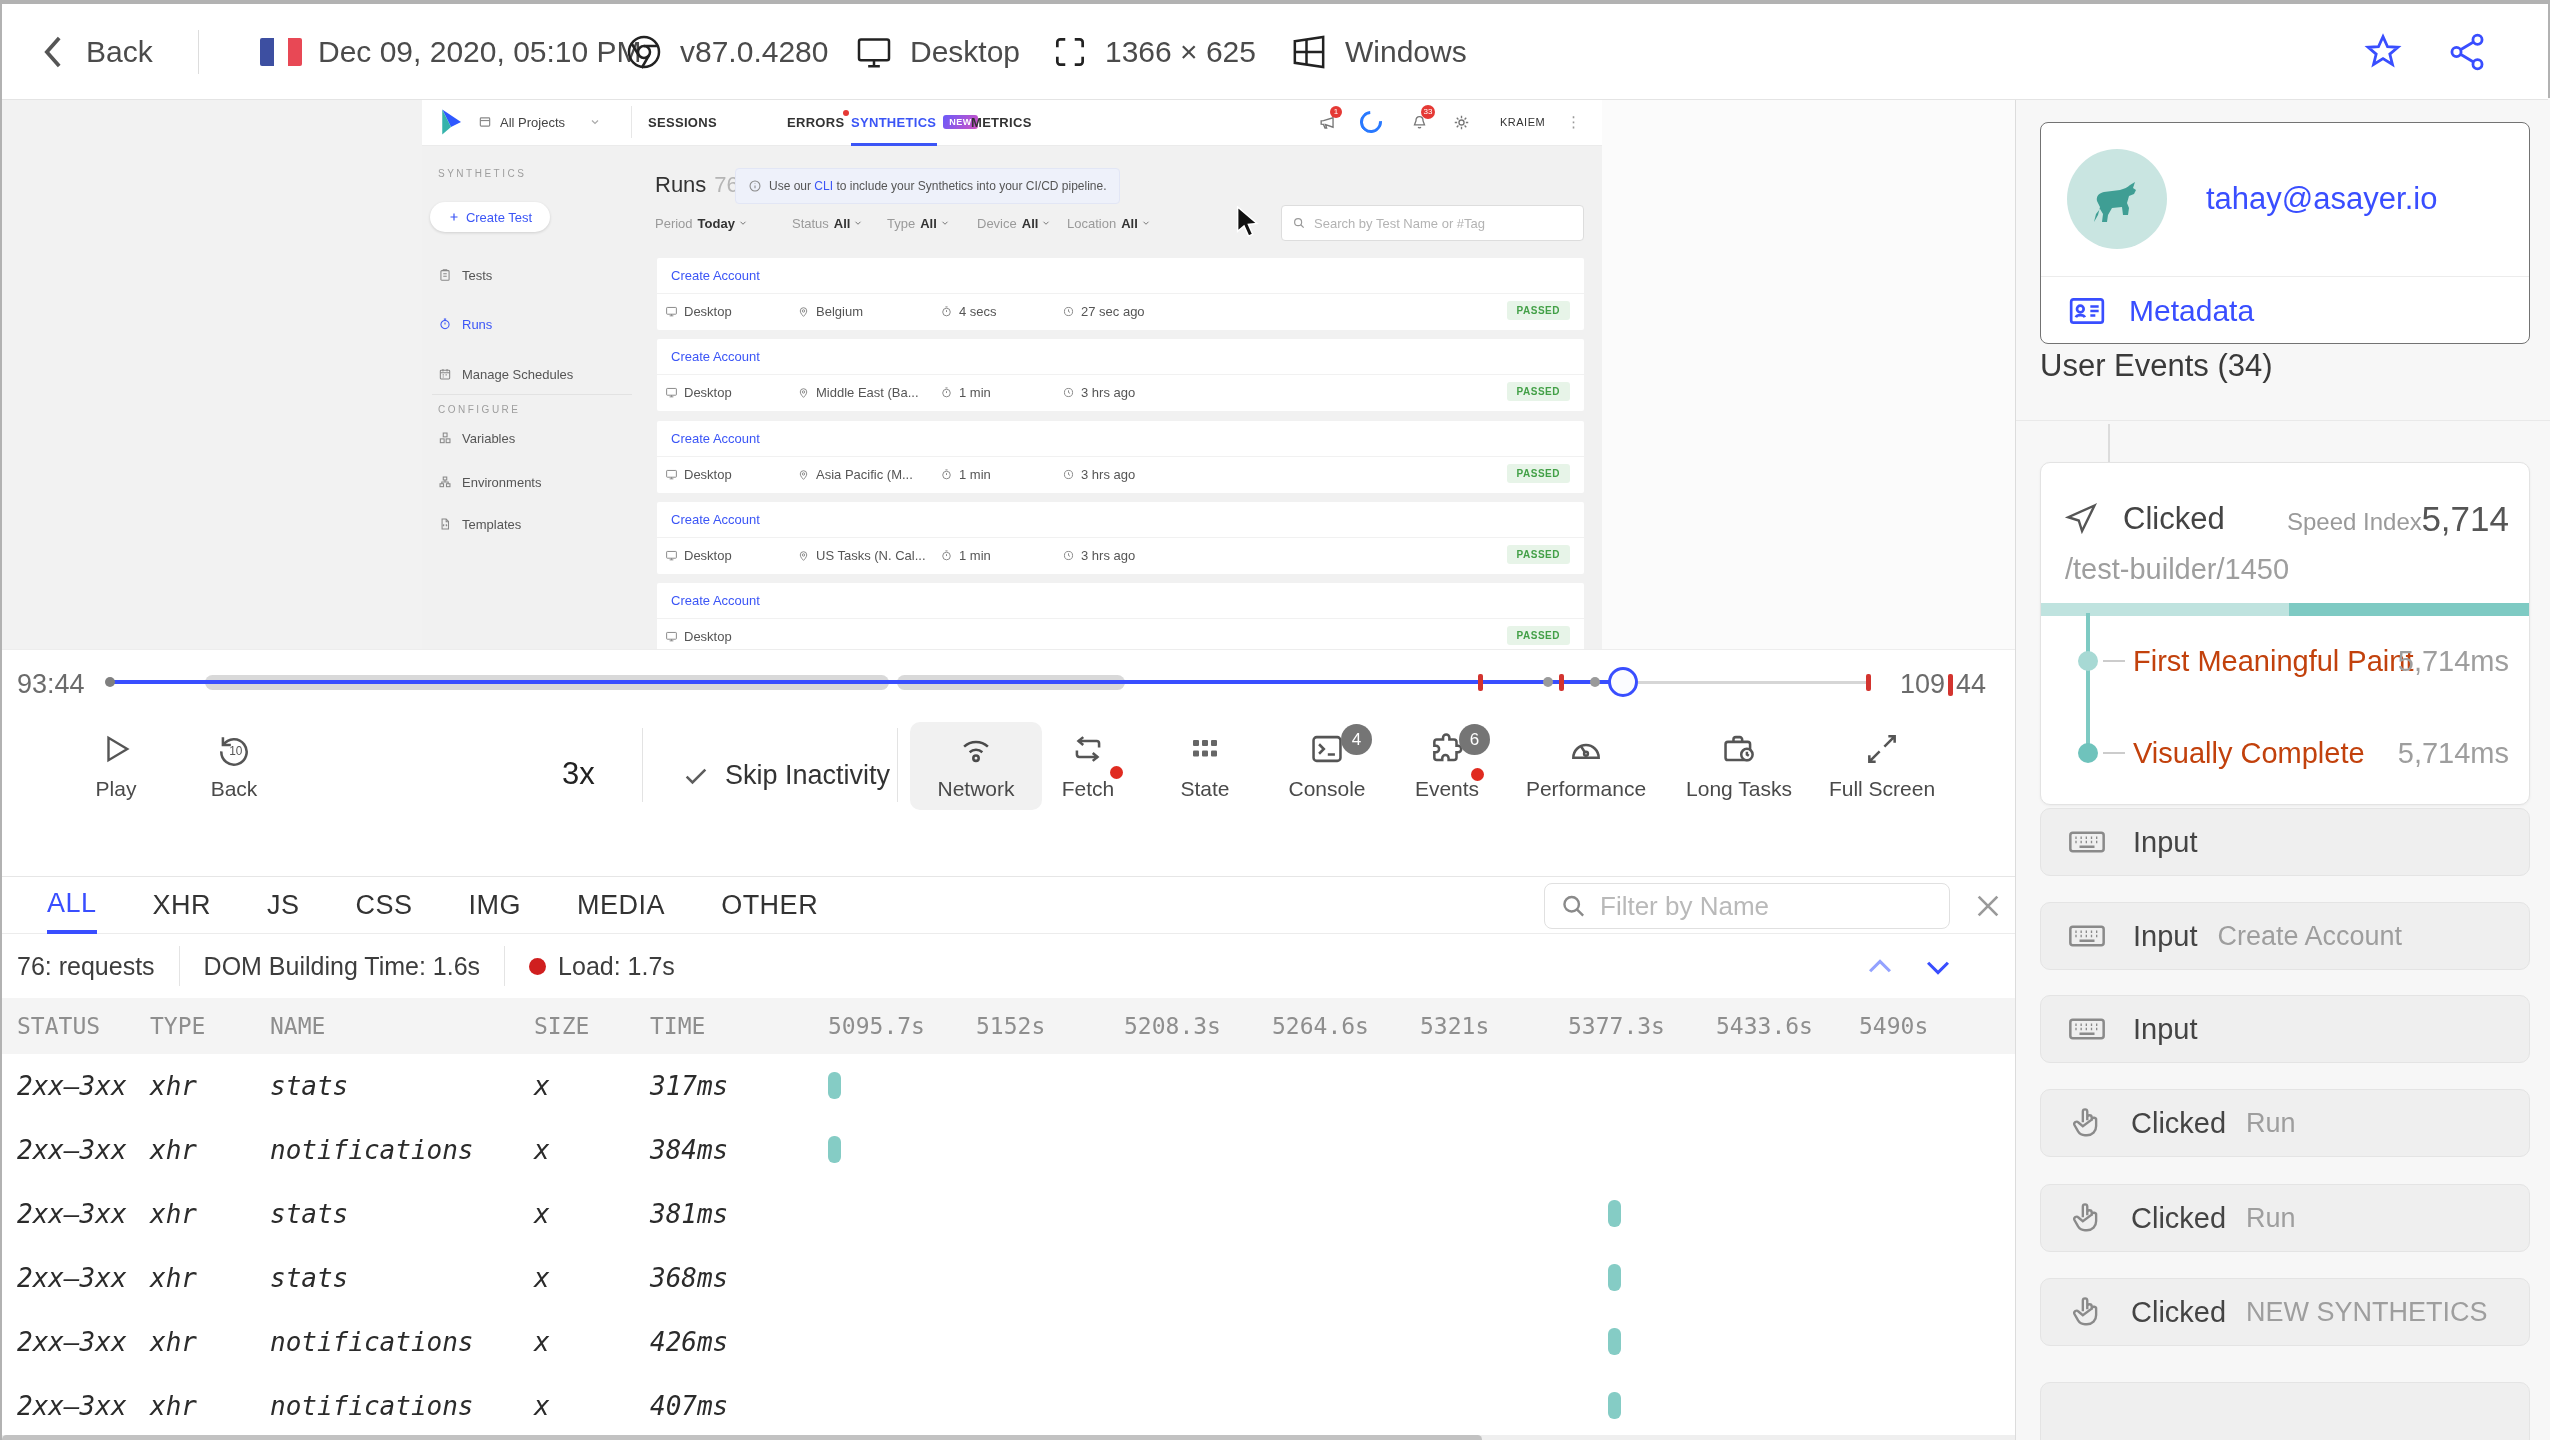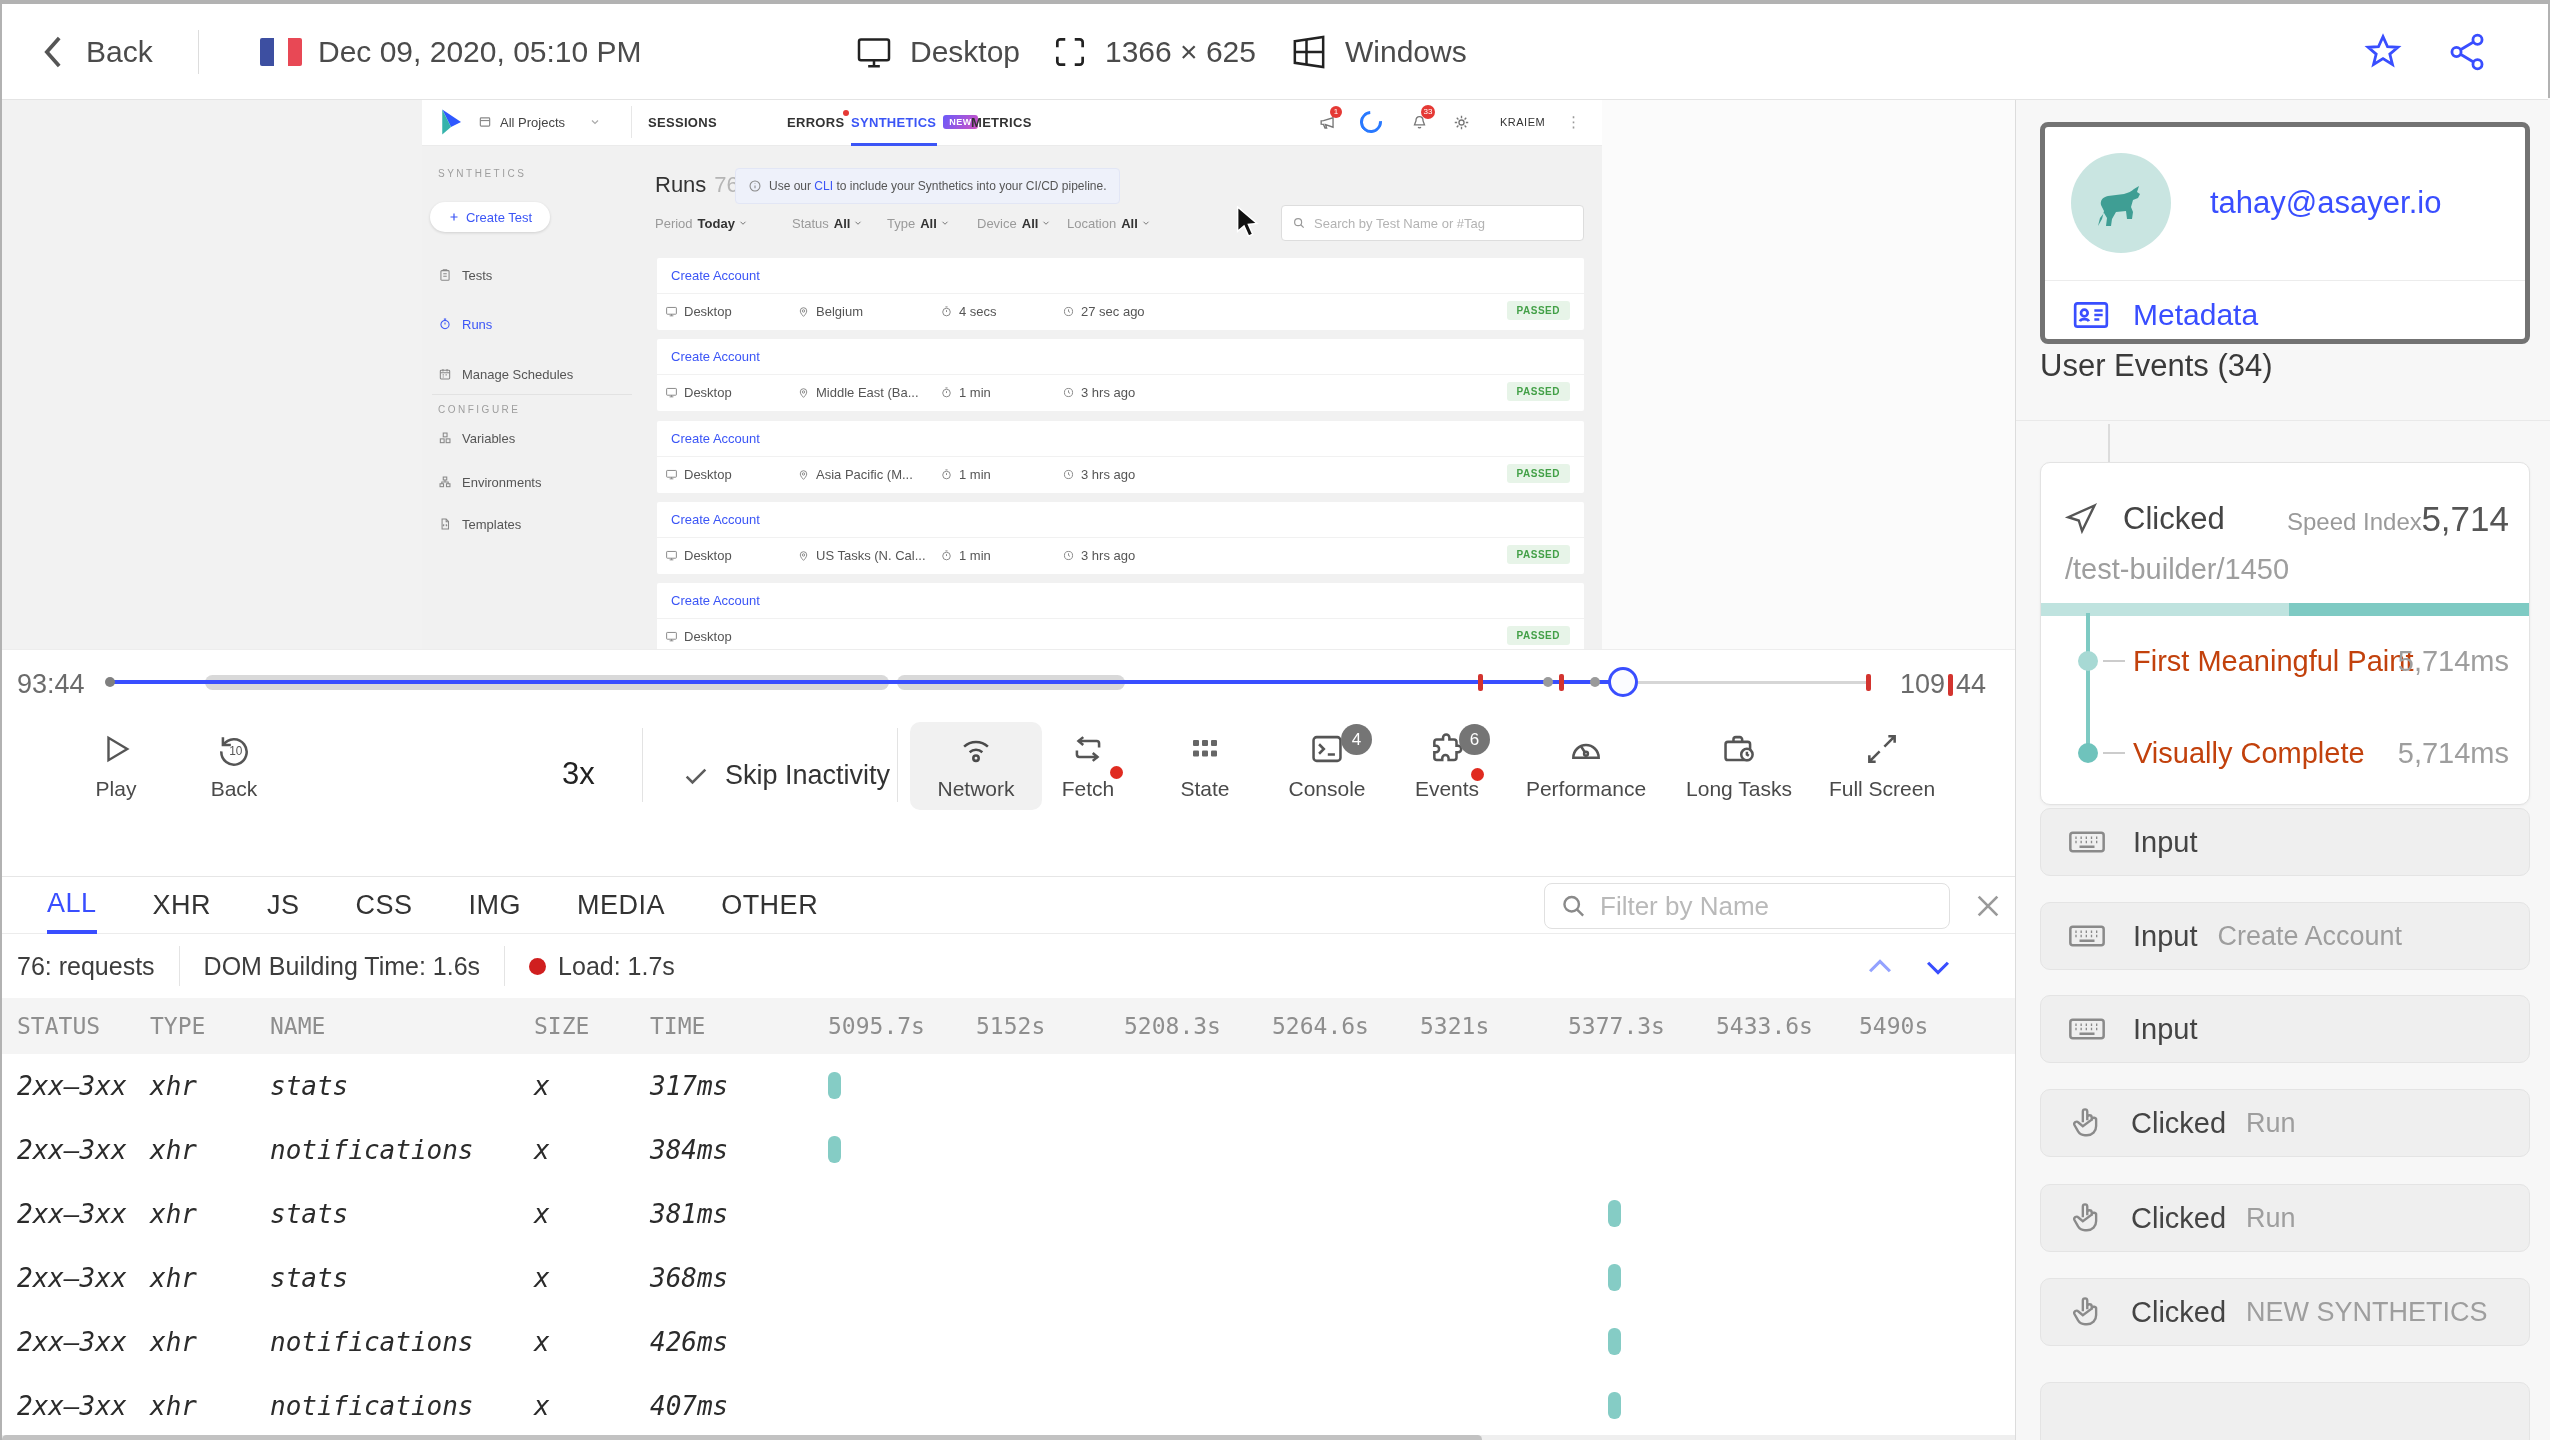--- a/index.html
+++ b/index.html
@@ -189,6 +189,16 @@
       <span>Dec 09, 2020, 05:10 PM</span>
     </div>
 
+    <div class="tb-item" style="left:622px;">
+      <span>
+        <svg width="40" height="40" viewBox="0 0 24 24" fill="none" stroke="#222" stroke-width="1.5">
+          <circle cx="12" cy="12" r="9"></circle>
+            <circle cx="12" cy="12" r="3.6"></circle>
+          <path d="M12 8.4h8.6M8.9 14.2 4.6 6.9M14.9 14.2l-4.3 7.4"></path>
+        </svg>
+      </span>
+      <span>v87.0.4280</span>
+    </div>
 
     <div class="tb-item" style="left:852px;">
       <span>

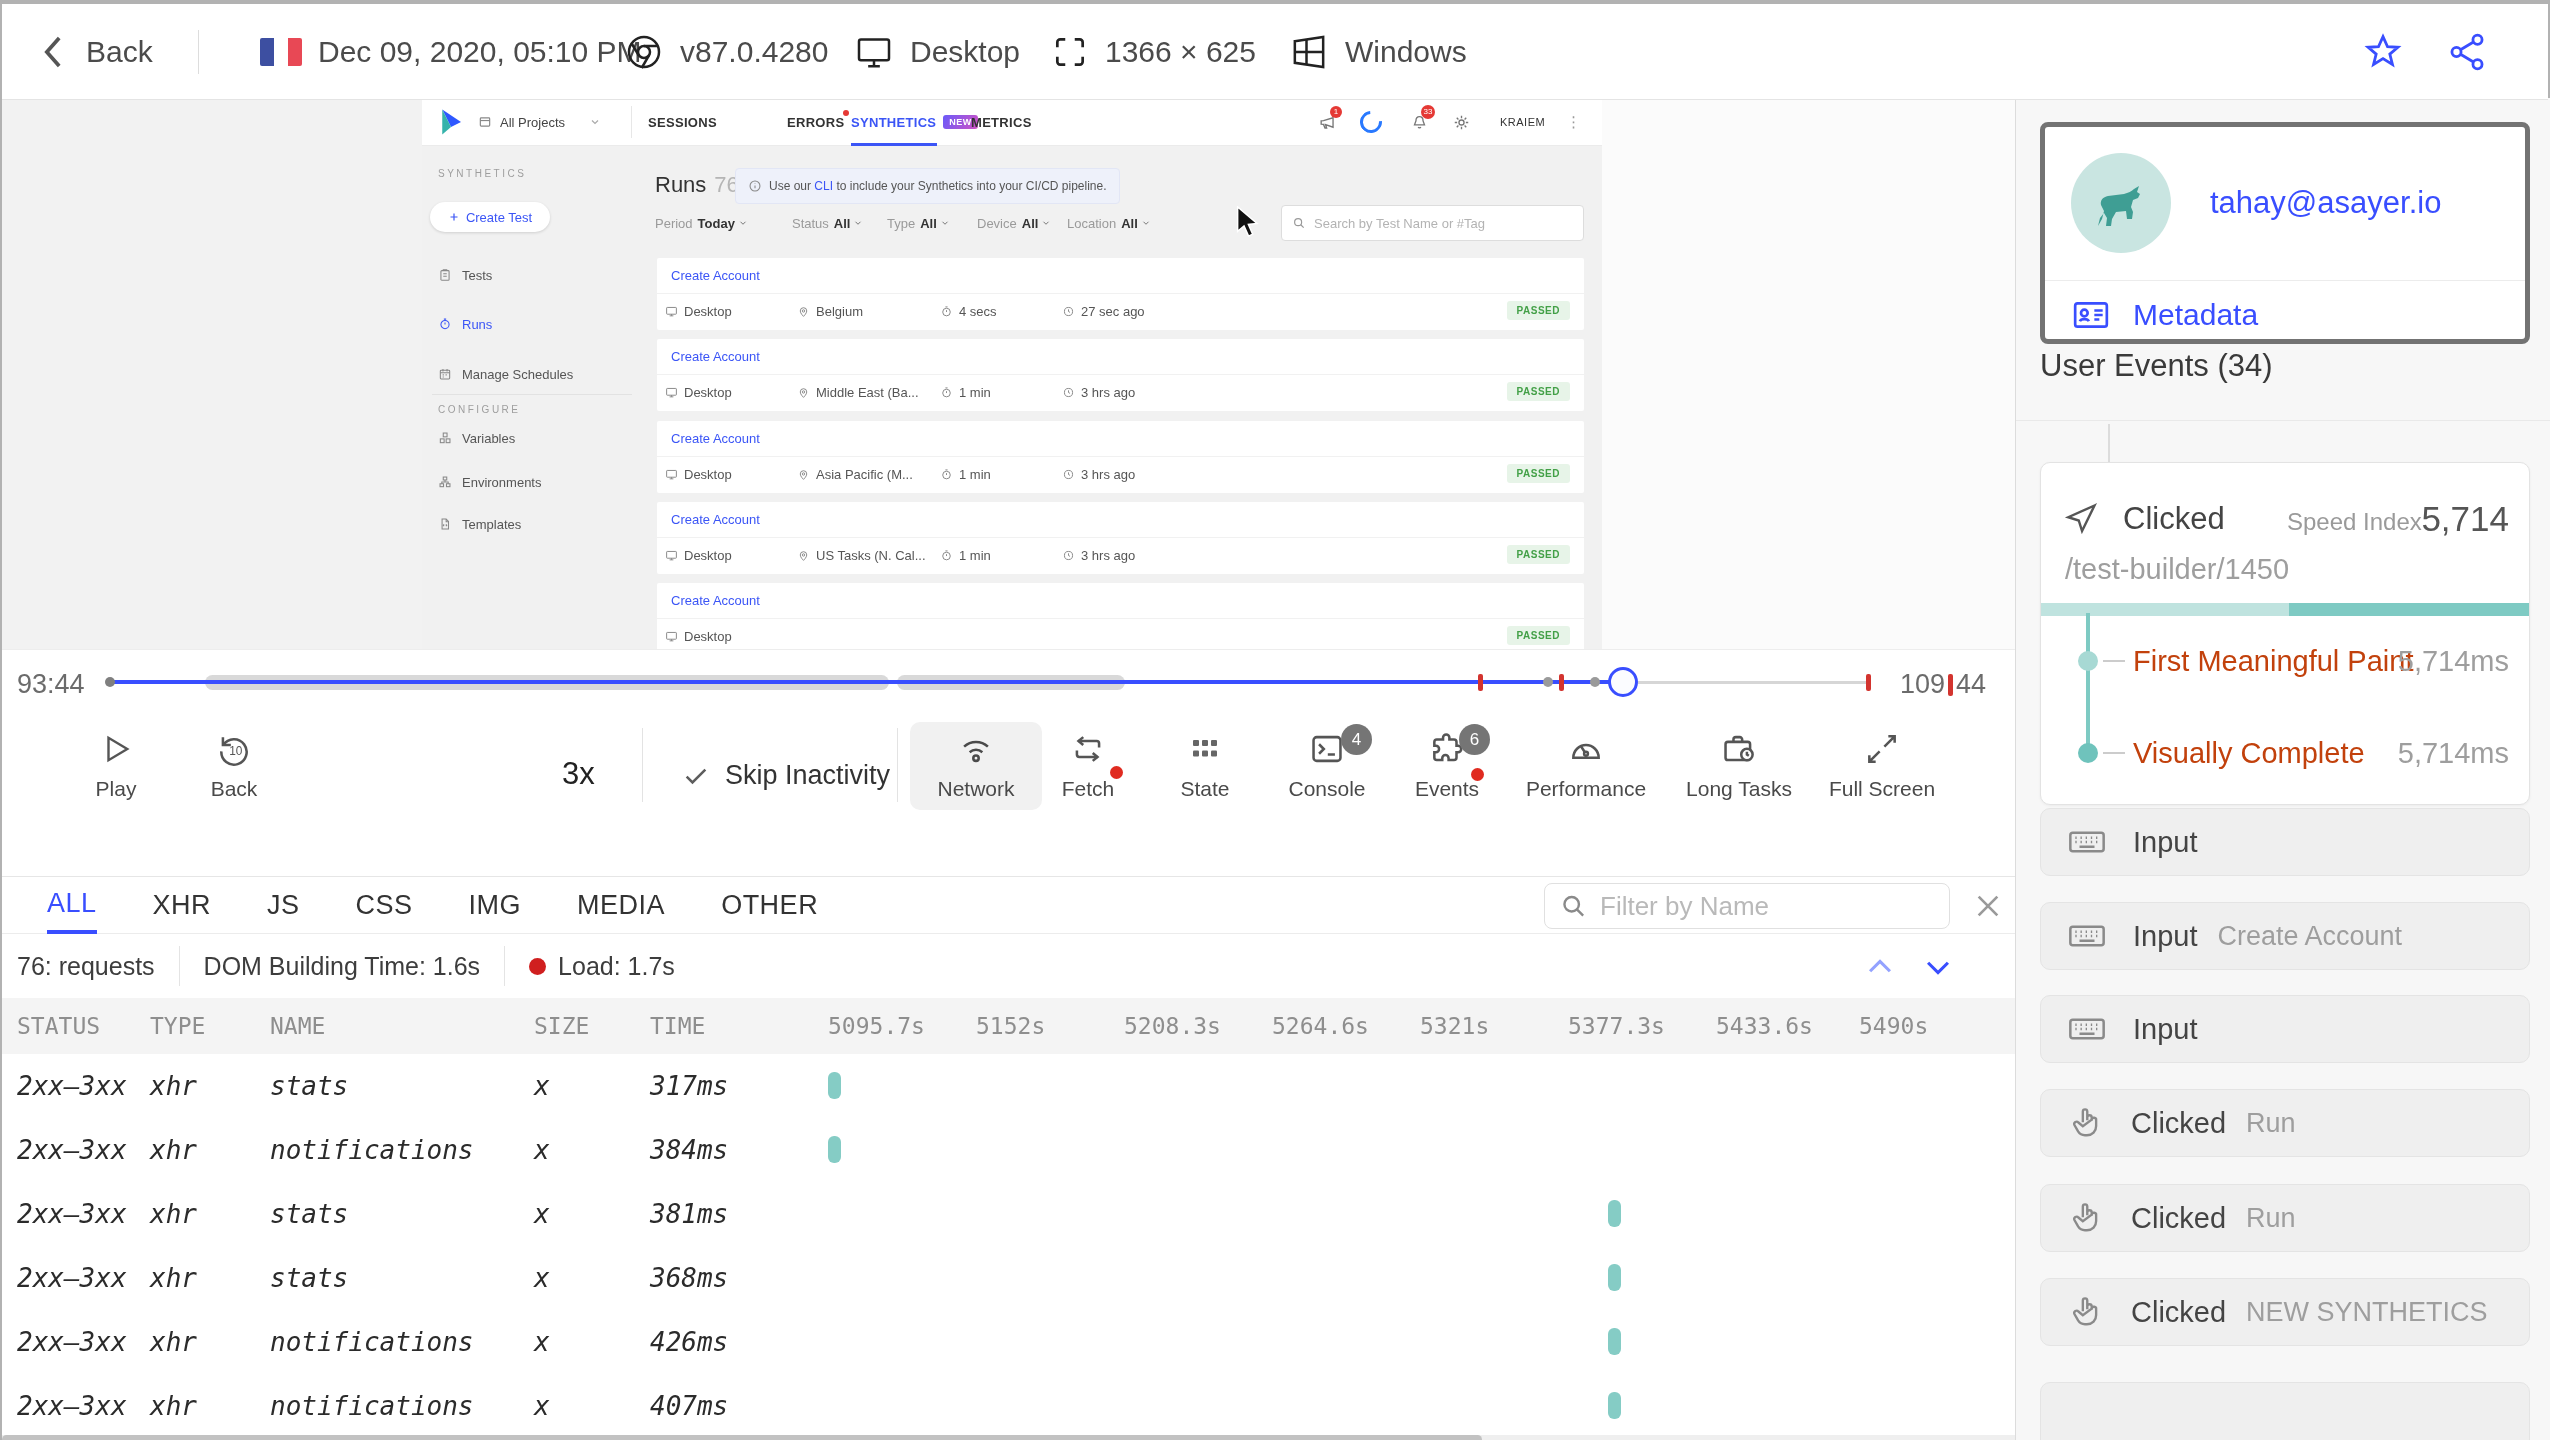--- a/index.html
+++ b/index.html
@@ -132,7 +132,7 @@
   .side { position:absolute; left:2013px; top:94px; width:537px; height:1346px; background:#f7f7f7;
     border-left:1px solid #dcdcdc; overflow:hidden; }
   .user-card { position:absolute; left:24px; top:24px; width:490px; height:222px; background:#fff;
-    border:5px solid #737373; border-radius:8px; }
+    border:1px solid #737373; border-radius:8px; }
   .avatar { position:absolute; left:26px; top:26px; width:100px; height:100px; border-radius:50%;
     background:#c9e5e1; display:flex; align-items:center; justify-content:center; }
   .user-email { position:absolute; left:165px; top:58px; font-size:31px; color:#394eff; }

